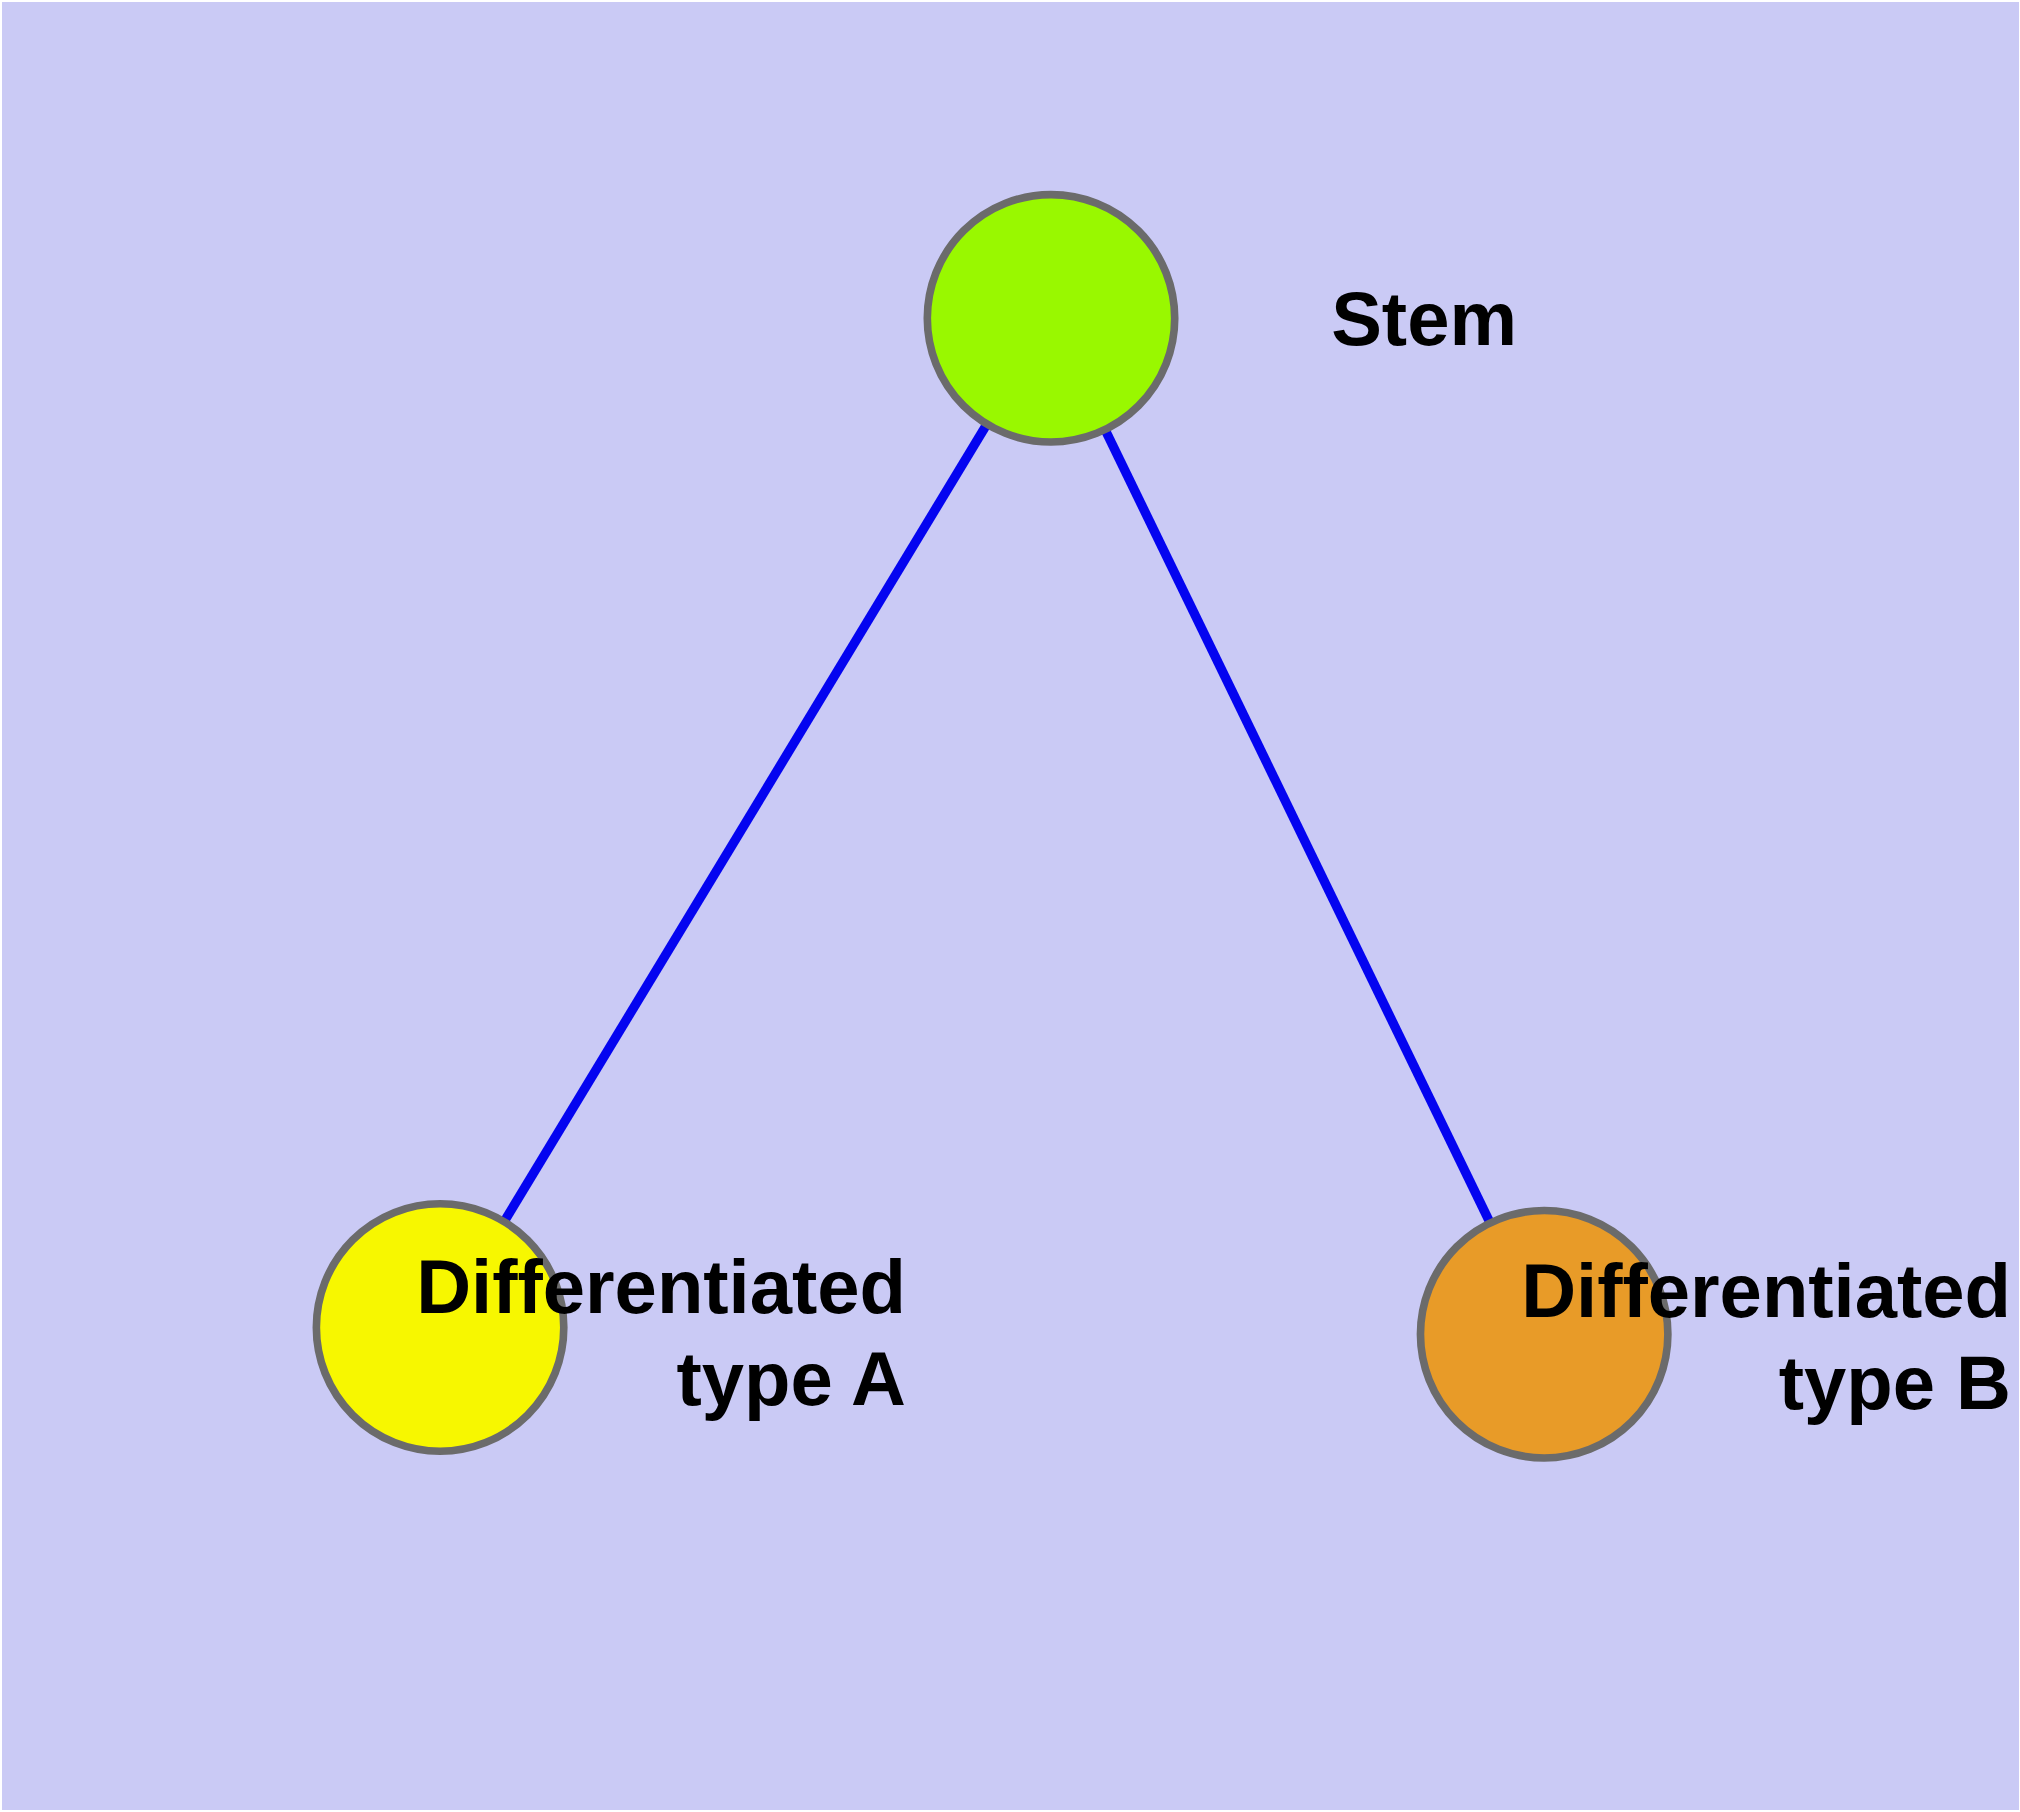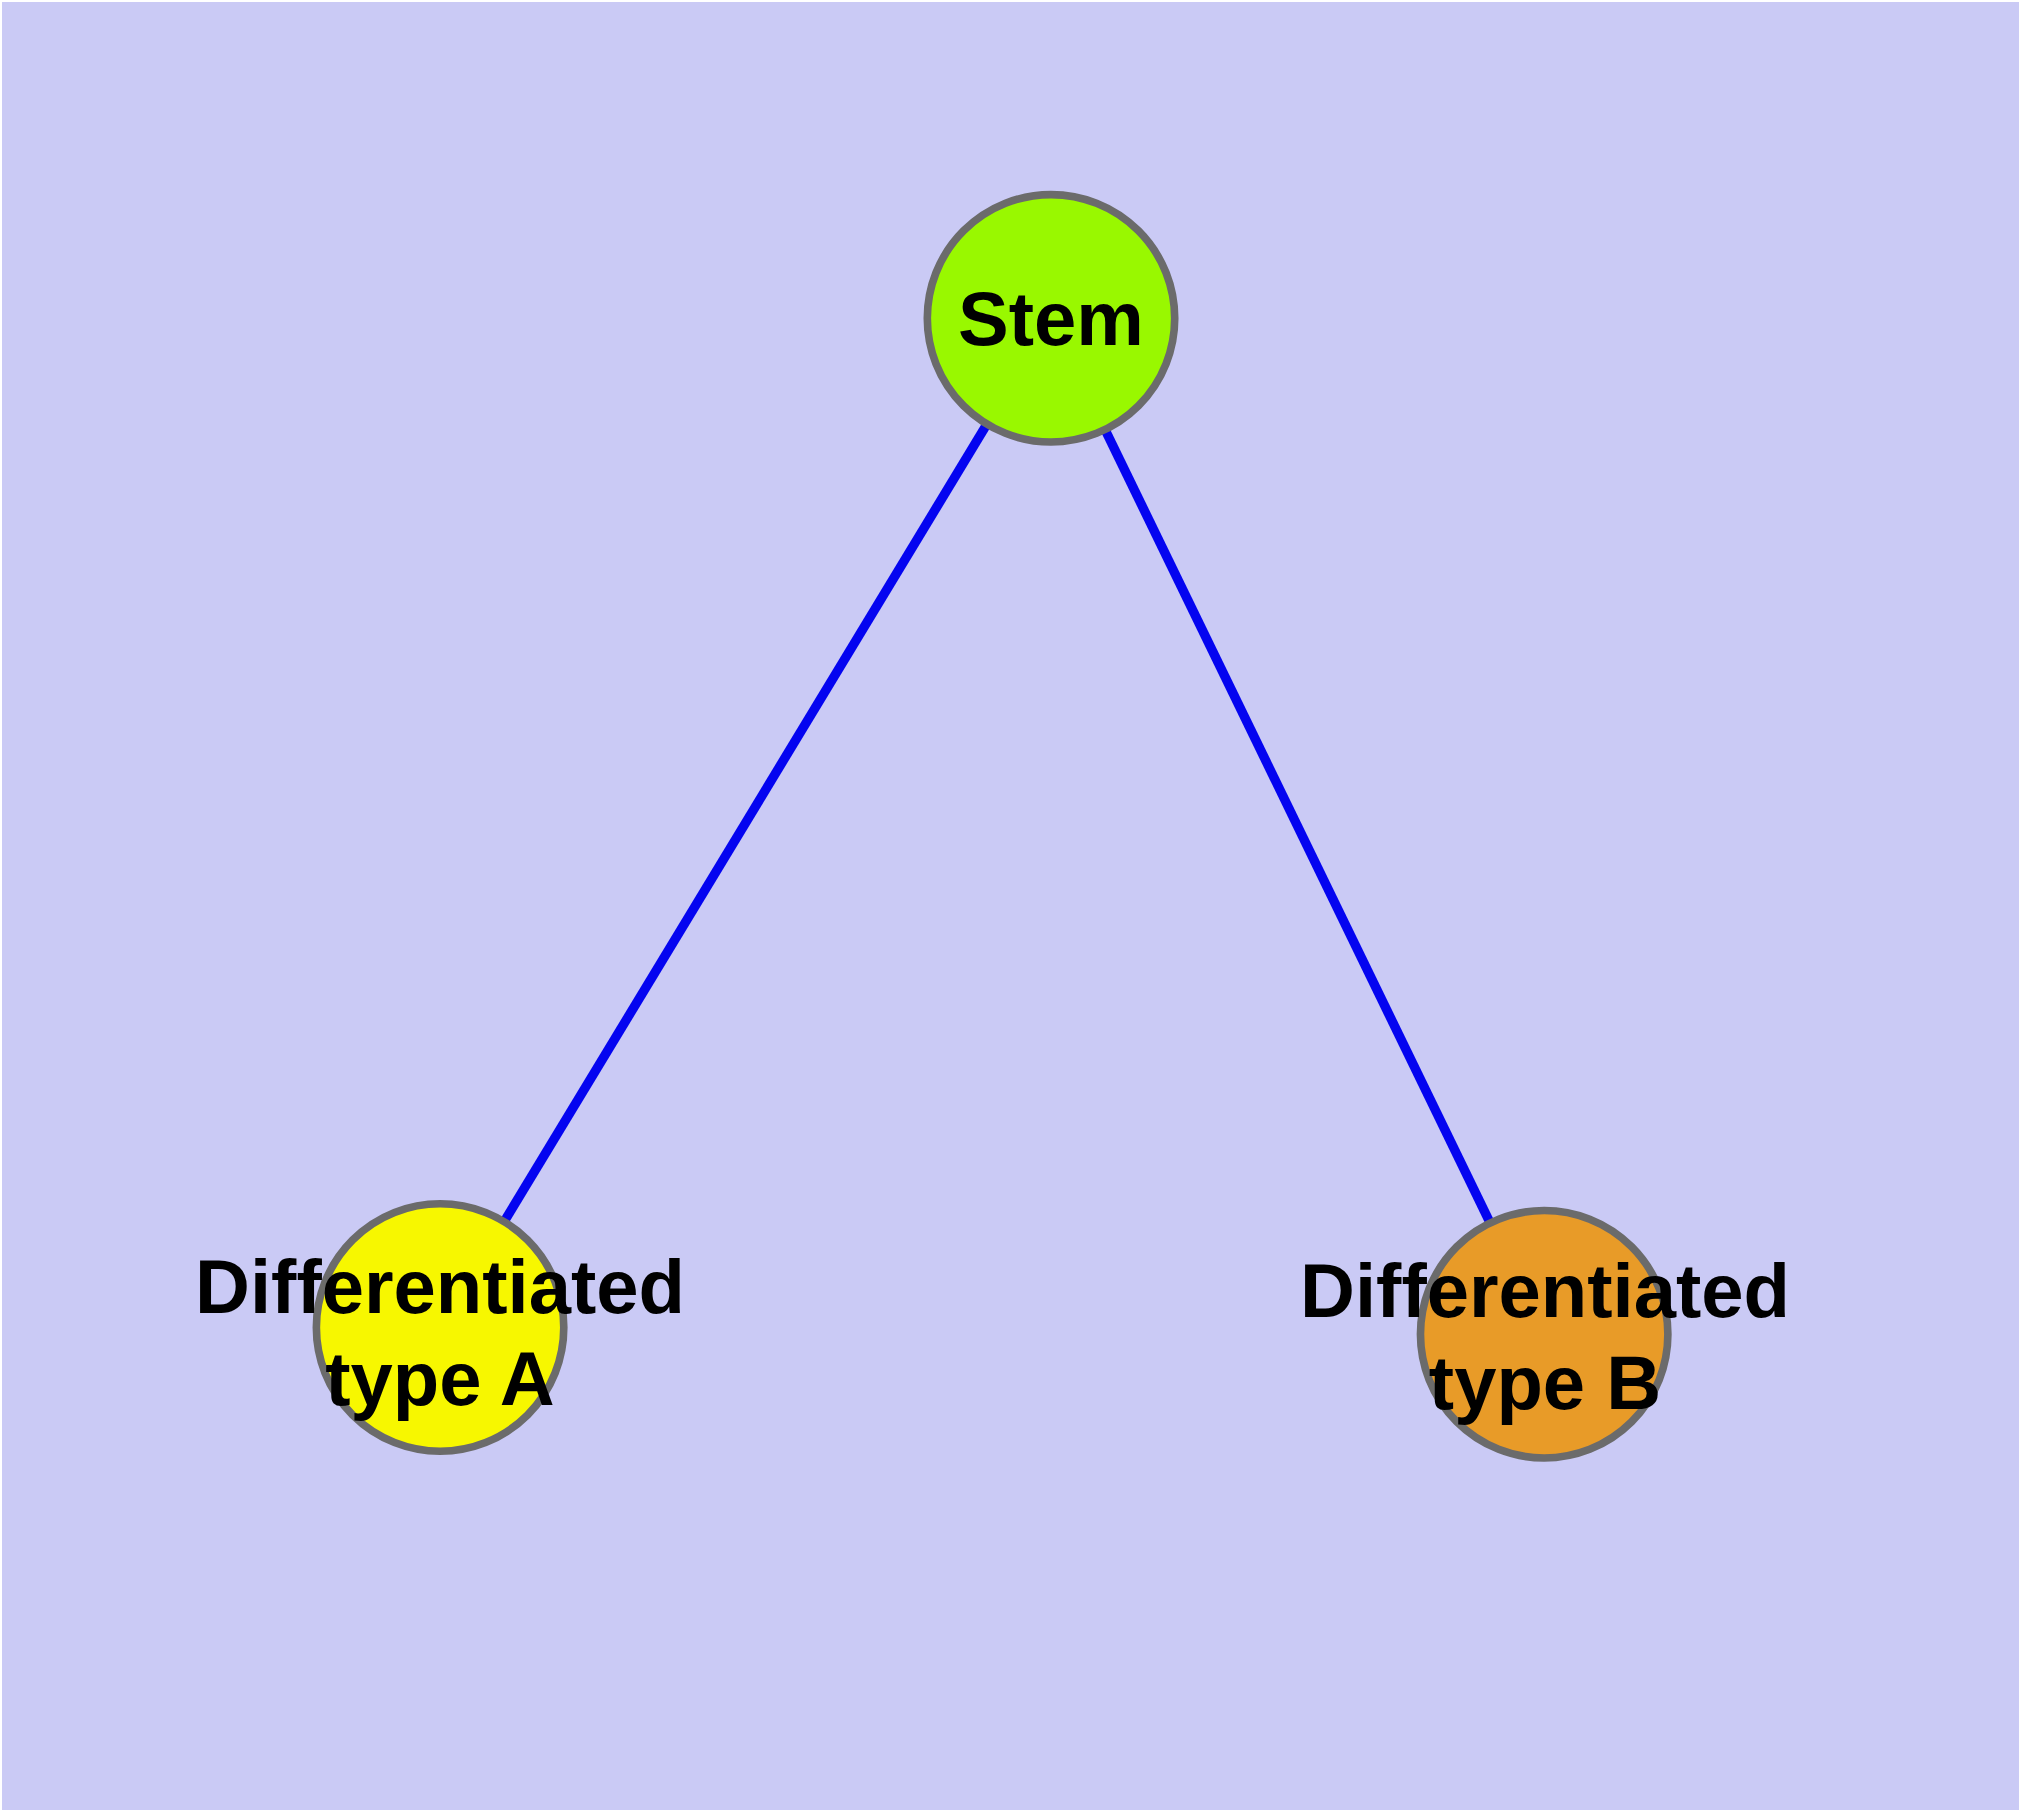--- a/index.html
+++ b/index.html
@@ -37,7 +37,7 @@
     line-height: 92px;
     font-weight: bold;
     color: #000000;
-    text-align: center;
+    text-align: right;
     white-space: pre-line;
     width: 932px;
     pointer-events: none;

